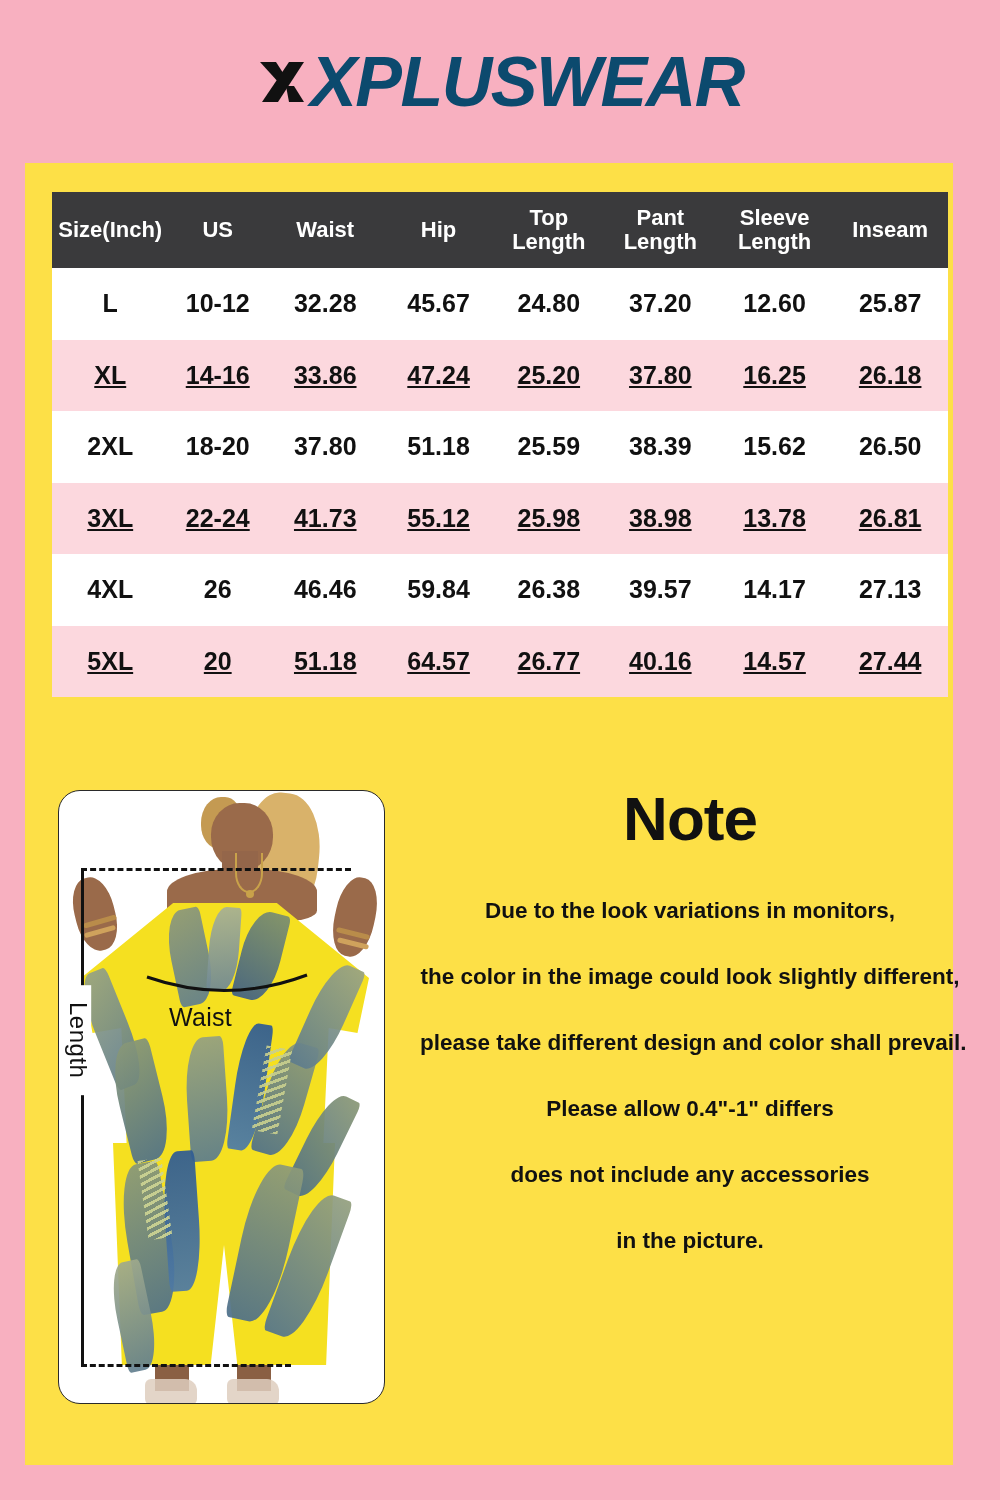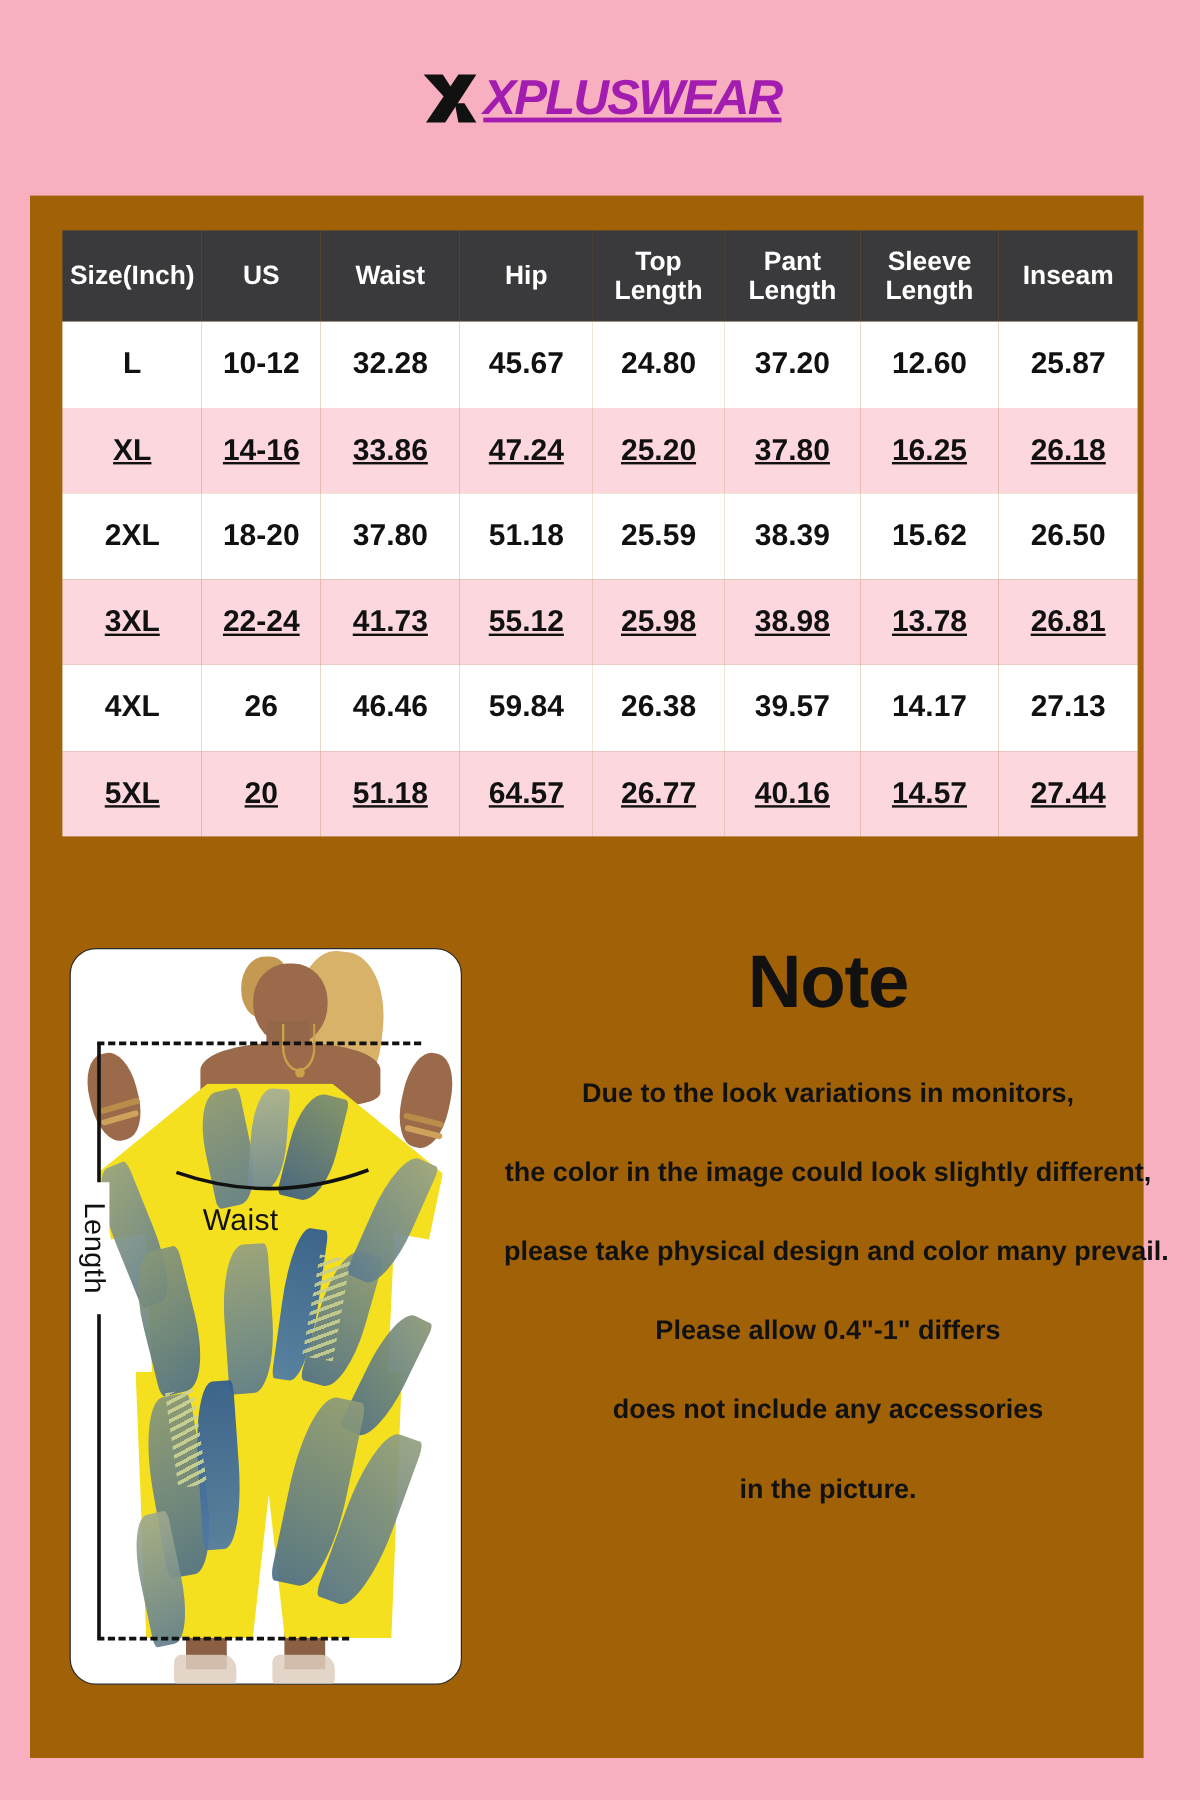--- a/index.html
+++ b/index.html
@@ -23,13 +23,12 @@
   .brand-logo {
     display: flex;
     align-items: center;
-    font-size: 41px;
+    font-size: 70px;
     font-weight: 900;
     font-style: italic;
     letter-spacing: -1.5px;
-    color: #a21caf;
+    color: #0c4a6e;
     line-height: 1;
-    text-decoration: underline;
   }
   .brand-x {
     position: relative;

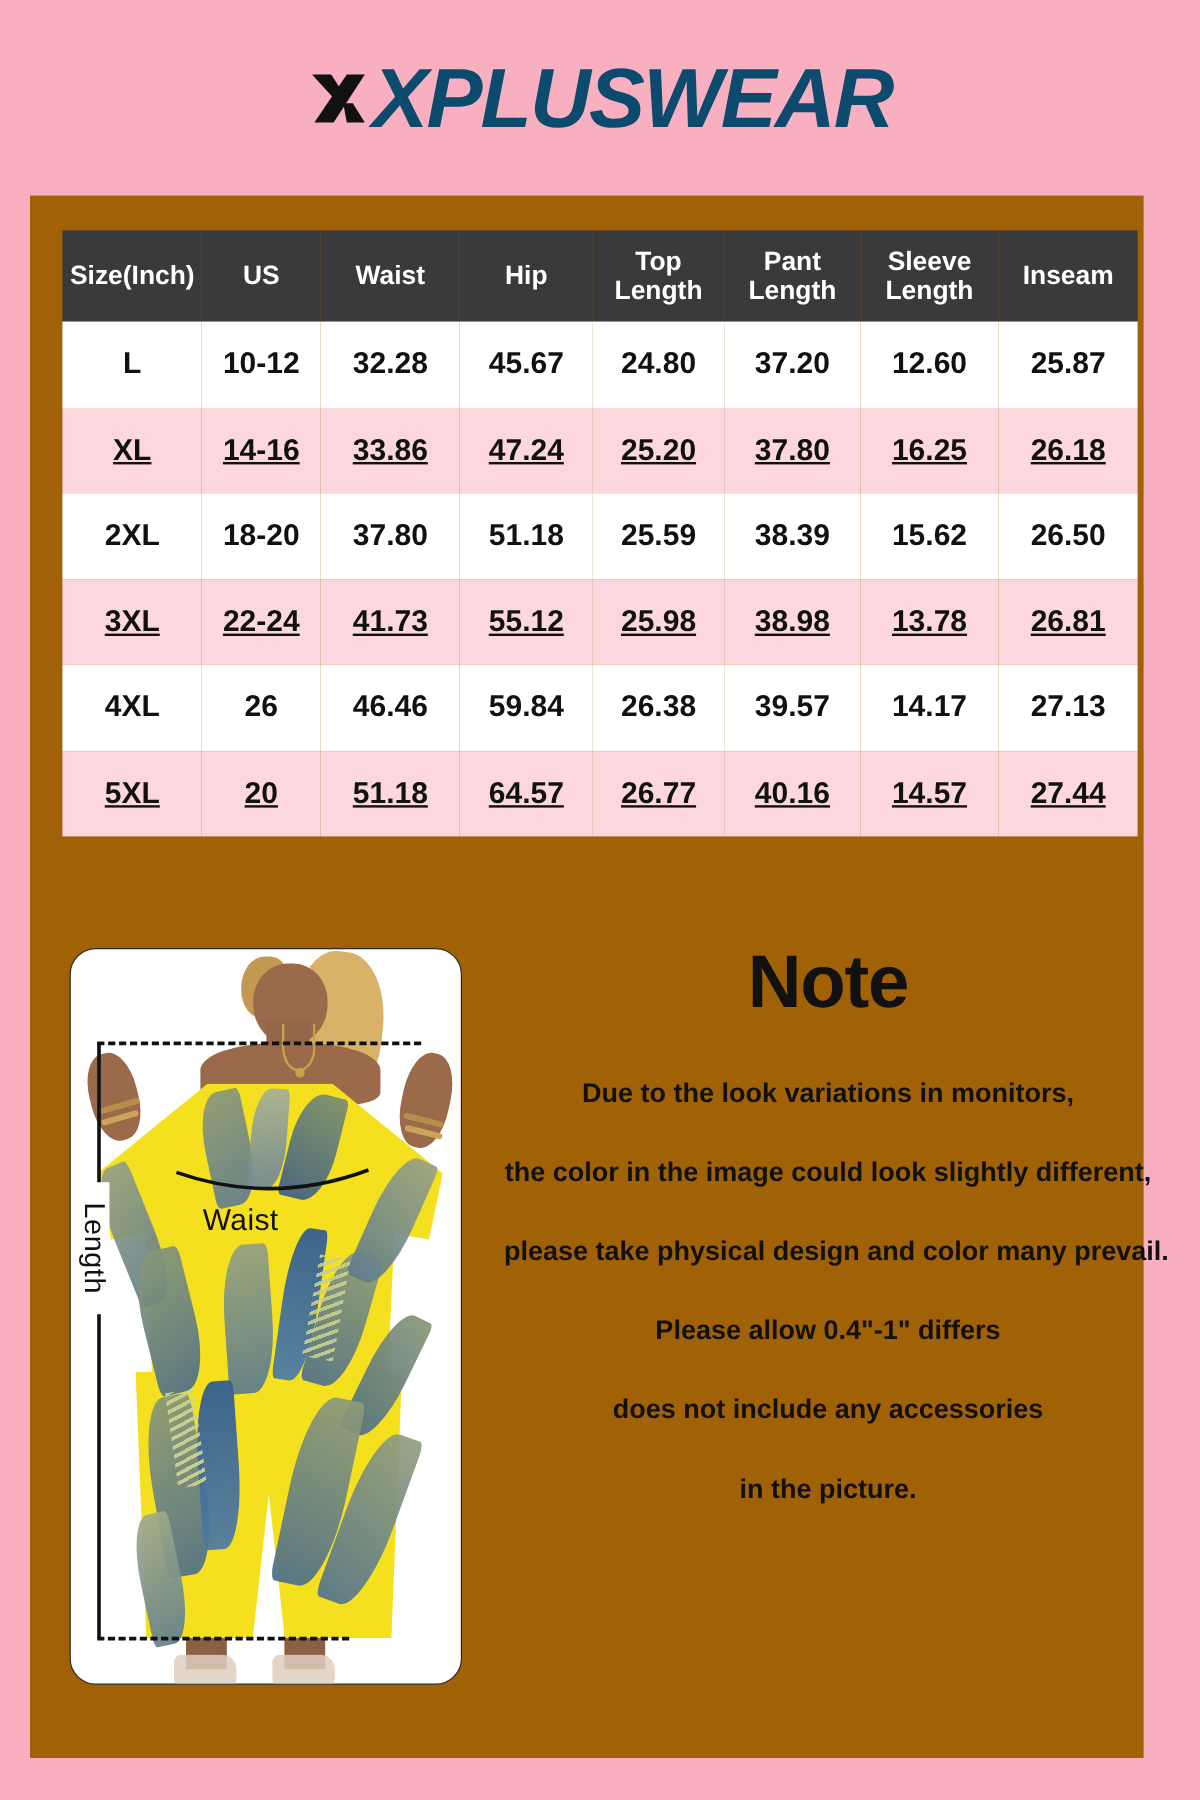--- a/index.html
+++ b/index.html
@@ -46,7 +46,7 @@
     top: 163px;
     width: 928px;
     height: 1302px;
-    background: #a16207;
+    background: #fde047;
   }
 
   

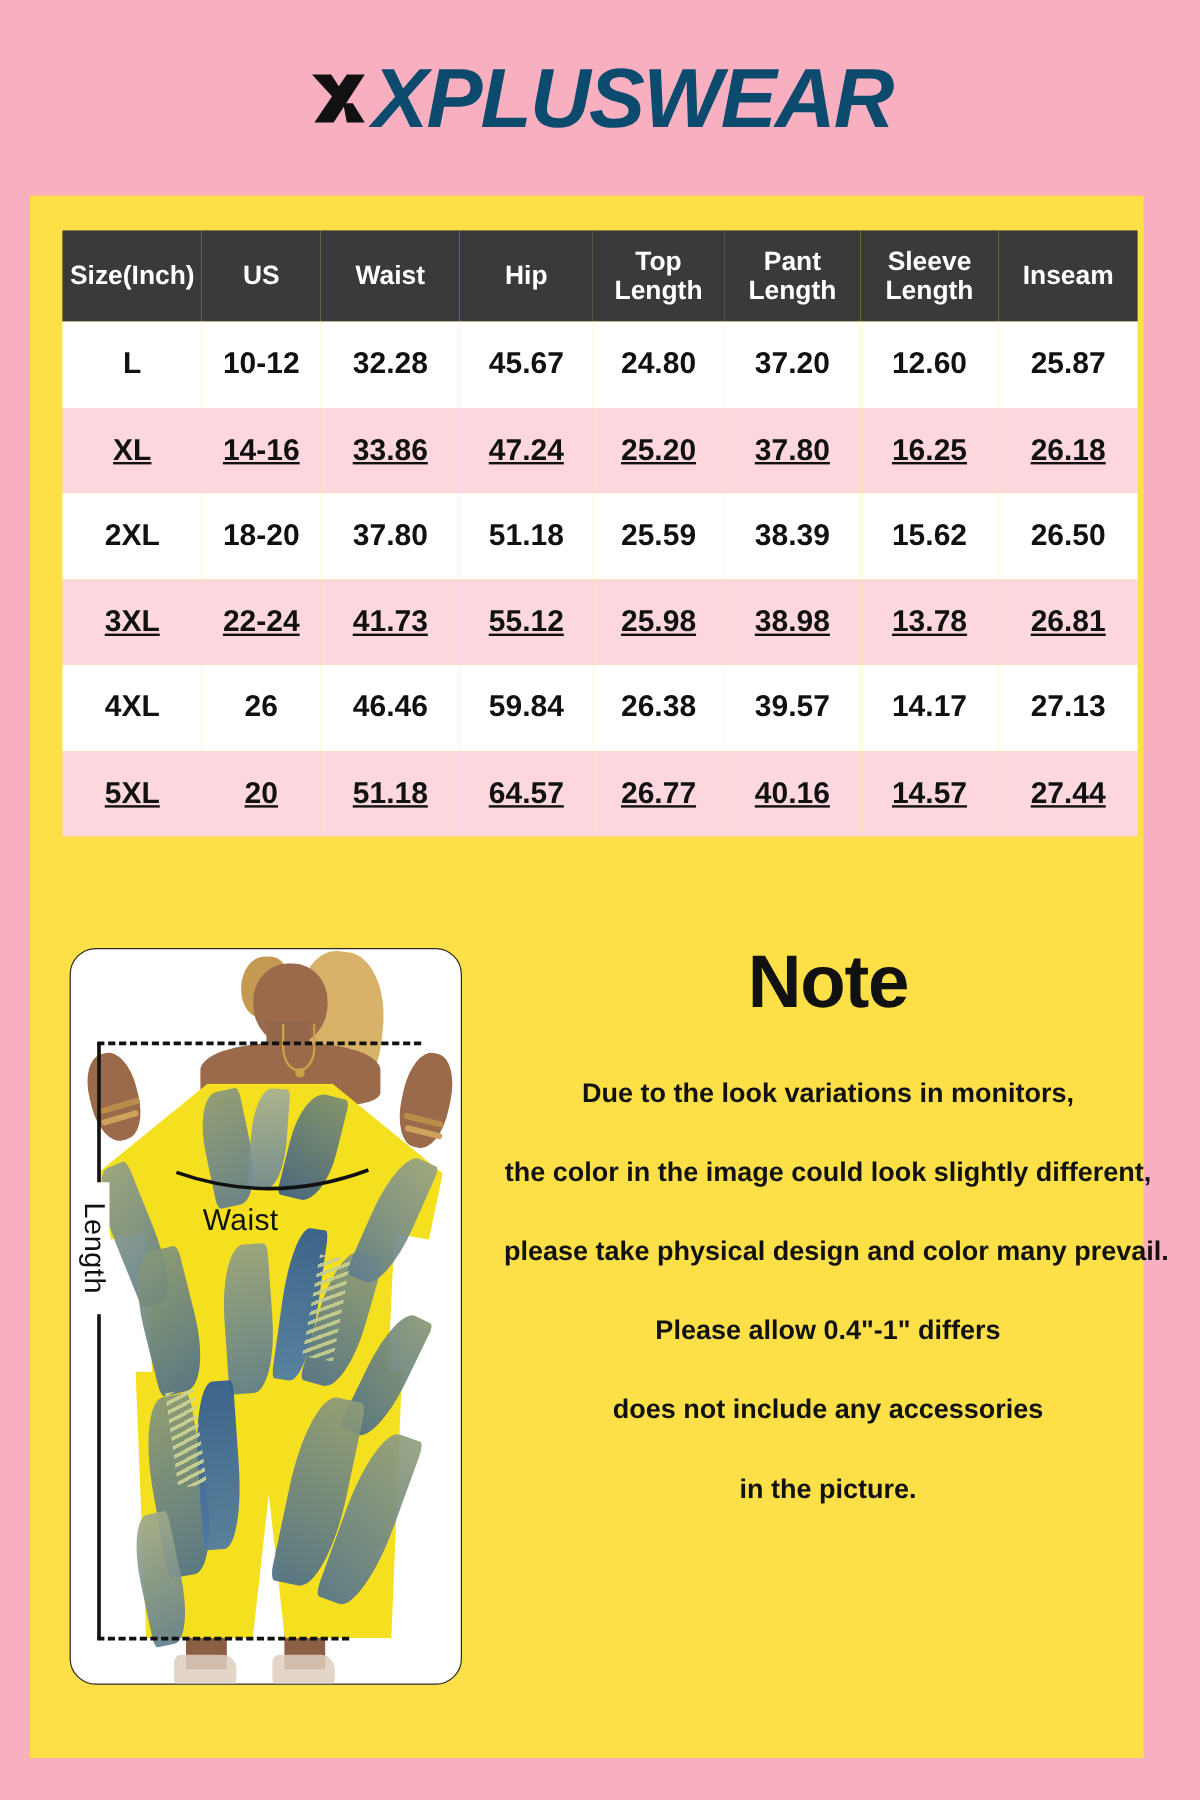--- a/index.html
+++ b/index.html
@@ -509,7 +509,7 @@
       <div class="note-title">Note</div>
       <div class="note-line">Due to the look variations in monitors,</div>
       <div class="note-line">the color in the image could look slightly different,</div>
-      <div class="note-line">please take physical design and color many prevail.</div>
+      <div class="note-line">please take different design and color shall prevail.</div>
       <div class="note-line">Please allow 0.4"-1" differs</div>
       <div class="note-line">does not include any accessories</div>
       <div class="note-line">in the picture.</div>

